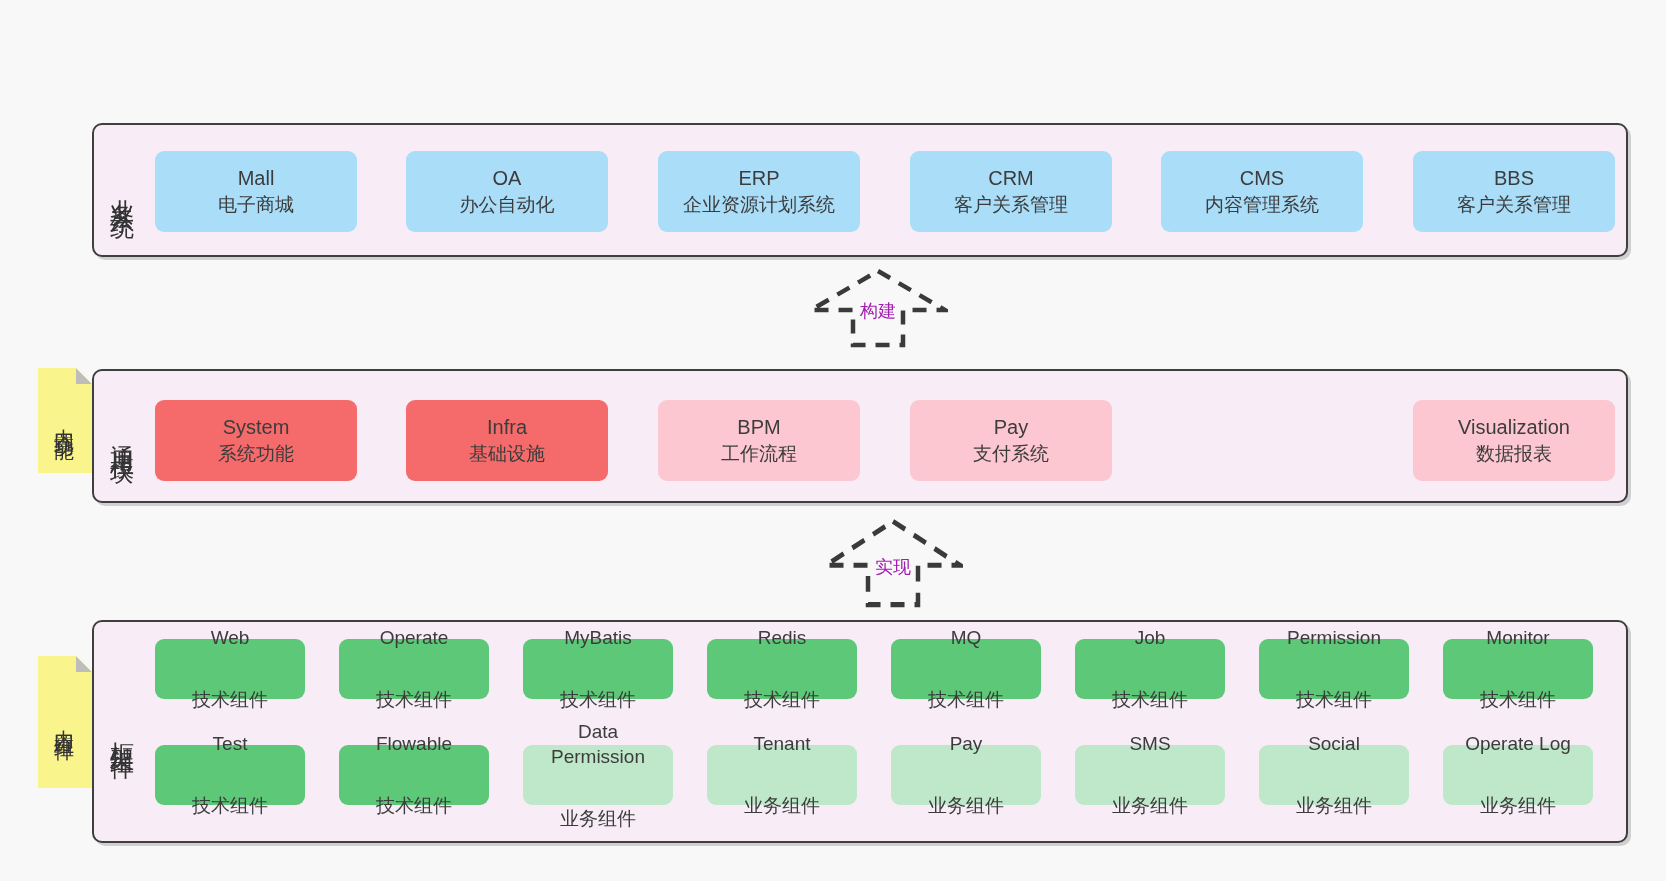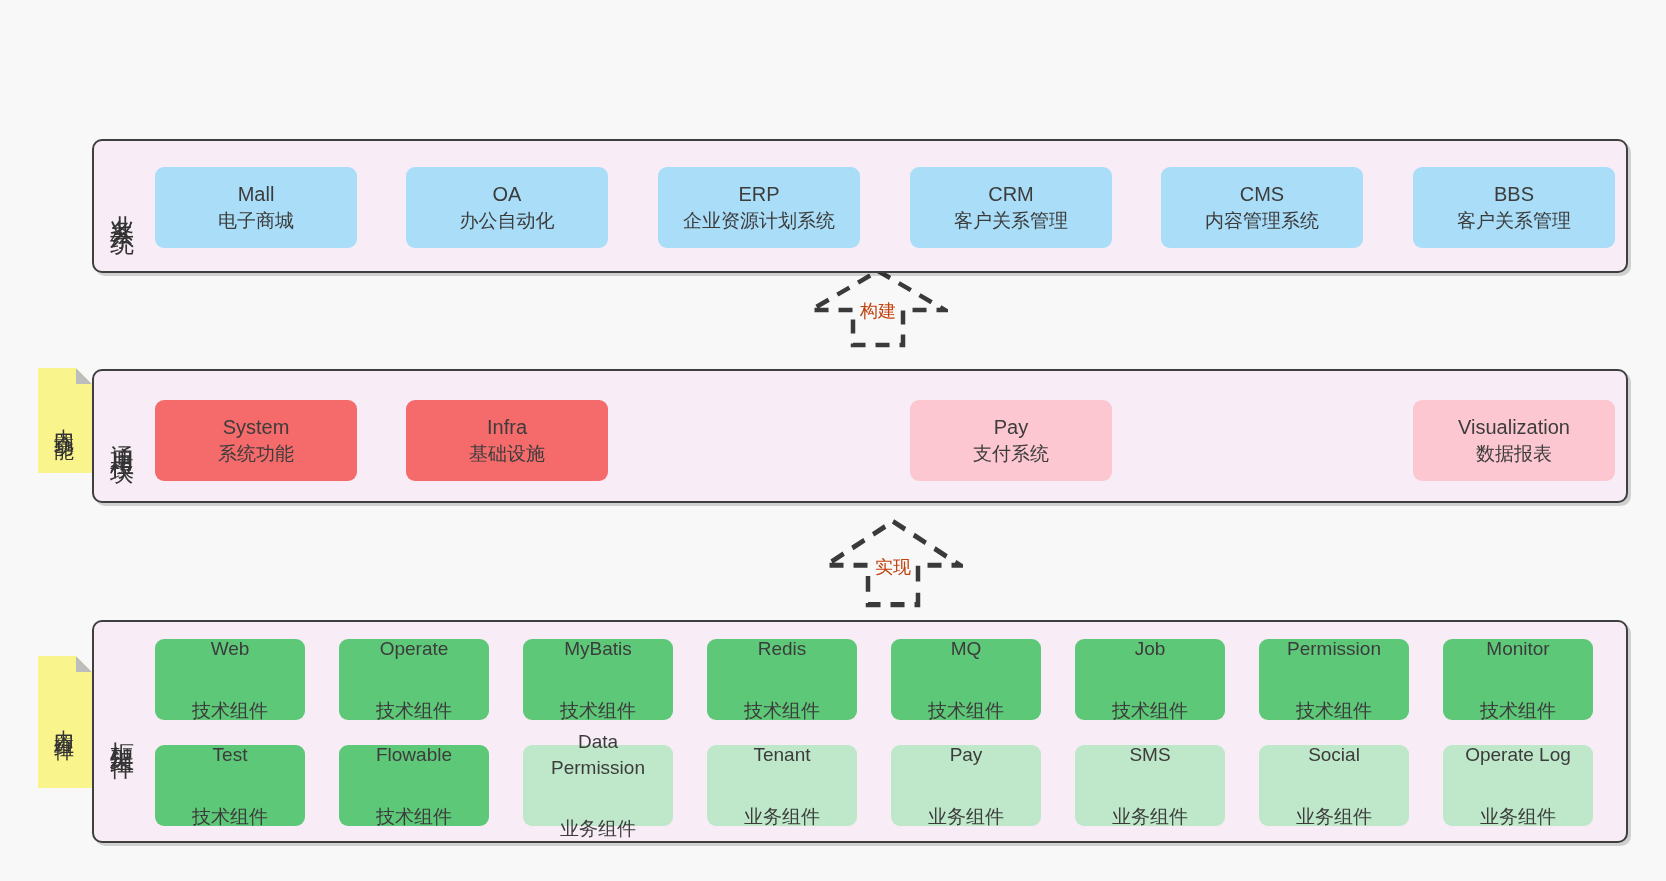--- a/index.html
+++ b/index.html
@@ -10,7 +10,7 @@
   .band{position:absolute;left:92px;width:1536px;background:#f8edf6;
         border:2px solid #3f3f3f;border-radius:10px;box-sizing:border-box;
         box-shadow:3px 3px 0 rgba(0,0,0,0.16);z-index:2;}
-  #band1{top:123px;height:134px;margin-top:16px;}
+  #band1{top:123px;height:134px;}
   #band2{top:369px;height:134px;}
   #band3{top:620px;height:223px;}
 

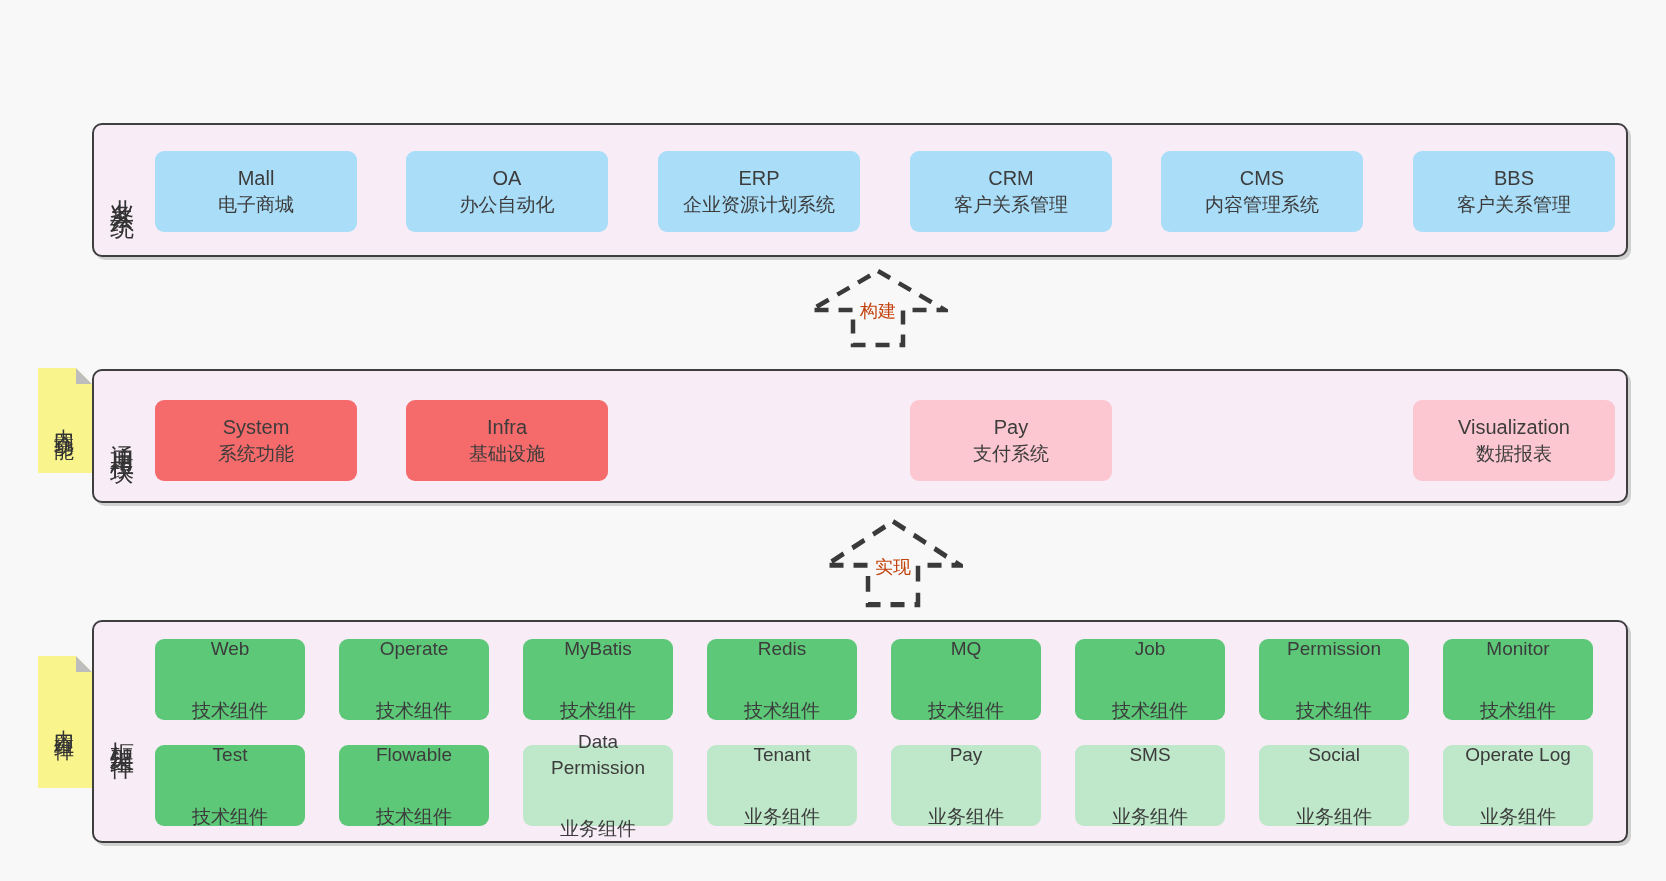--- a/index.html
+++ b/index.html
@@ -59,7 +59,7 @@
   #arrow2{left:823px;top:518px;height:90px;}
   .arrow svg{position:absolute;inset:0;width:100%;height:100%;}
   .arrow-label{position:absolute;left:50%;top:54%;transform:translate(-50%,-50%);
-        background:#f8f8f8;padding:1px 3px;font-size:18px;color:#c2410c;white-space:nowrap;}
+        background:#f8f8f8;padding:1px 3px;font-size:18px;color:#a21caf;white-space:nowrap;}
 </style>
 </head>
 <body>

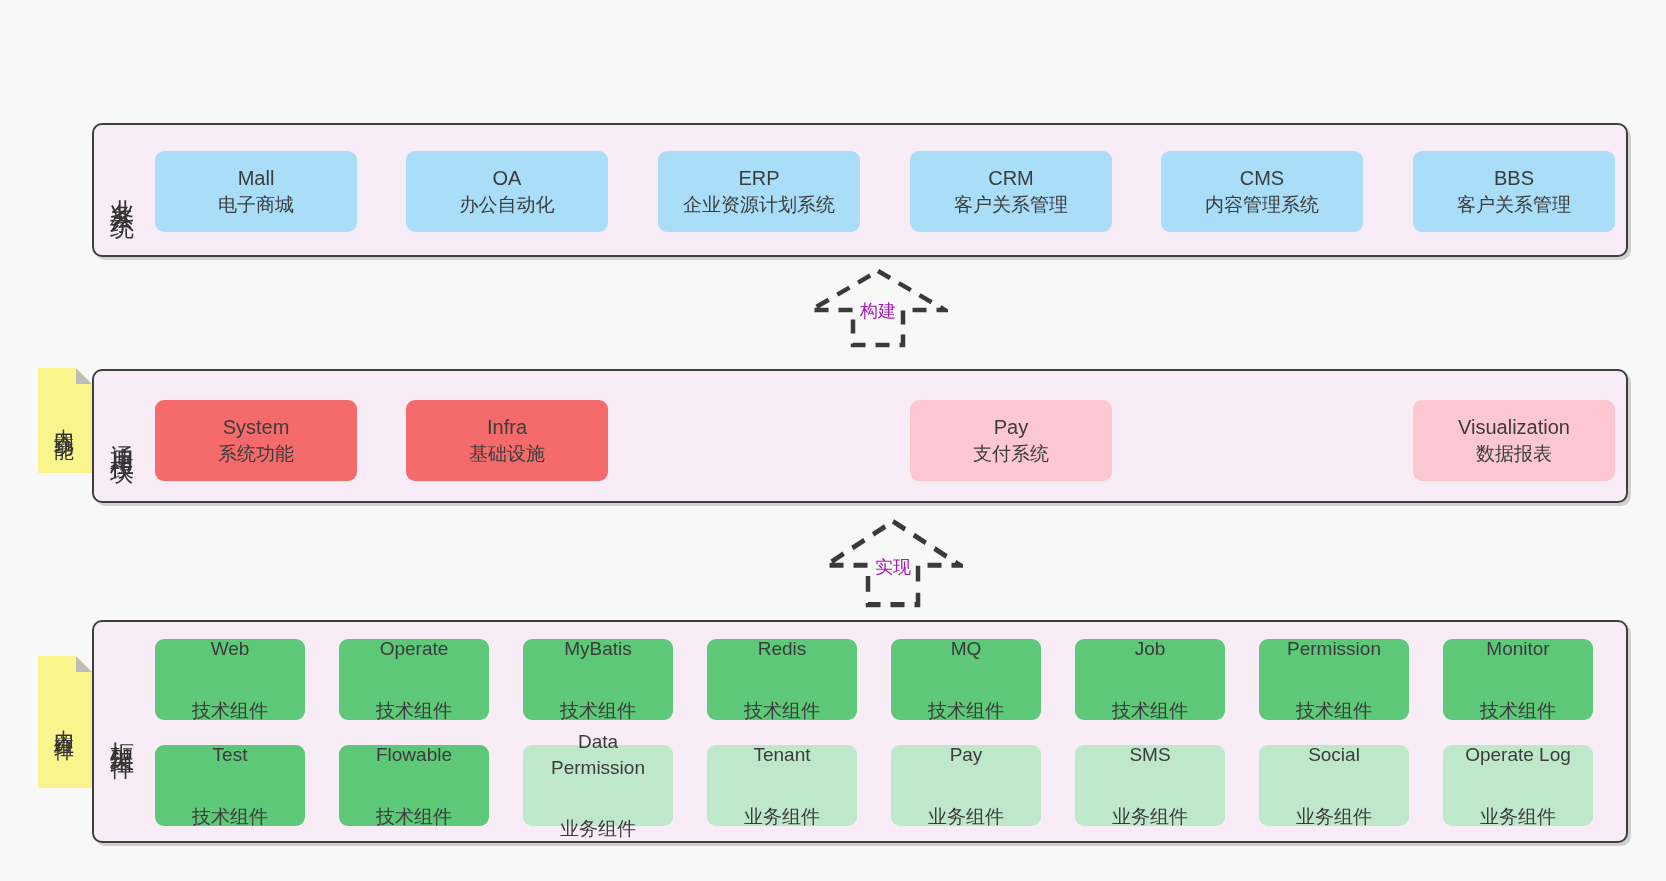--- a/index.html
+++ b/index.html
@@ -118,6 +118,10 @@
       <div class="t">Infra</div>
       <div class="s">基础设施</div>
     </div>
+    <div class="box box6 pink c3">
+      <div class="t">BPM</div>
+      <div class="s">工作流程</div>
+    </div>
     <div class="box box6 pink c4">
       <div class="t">Pay</div>
       <div class="s">支付系统</div>

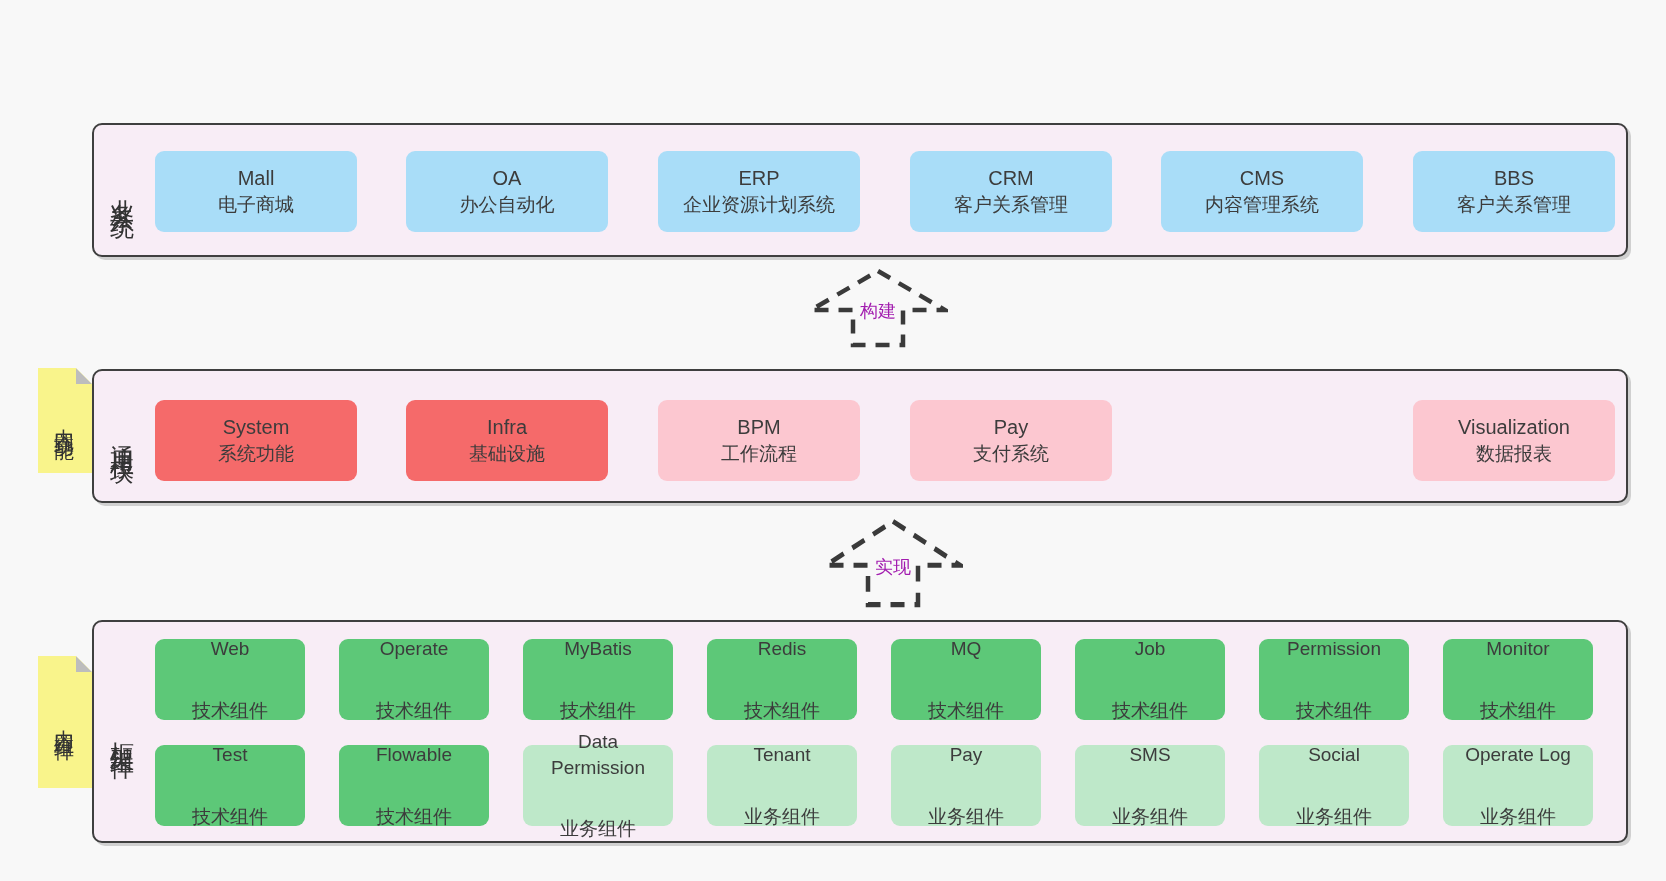--- a/index.html
+++ b/index.html
@@ -29,7 +29,7 @@
   #band2 .box6{top:29px;}
   .c1{left:61px}.c2{left:312px}.c3{left:564px}.c4{left:816px}.c5{left:1067px}.c6{left:1319px}
 
-  .box8{width:150px;height:81px;padding:16px 6px;box-sizing:border-box;gap:36px;}
+  .box8{width:150px;height:60px;padding:16px 6px;box-sizing:border-box;gap:36px;}
   .box8 .t{font-size:19px;}
   .row1 .box8{top:17px;}
   .row2 .box8{top:123px;}

